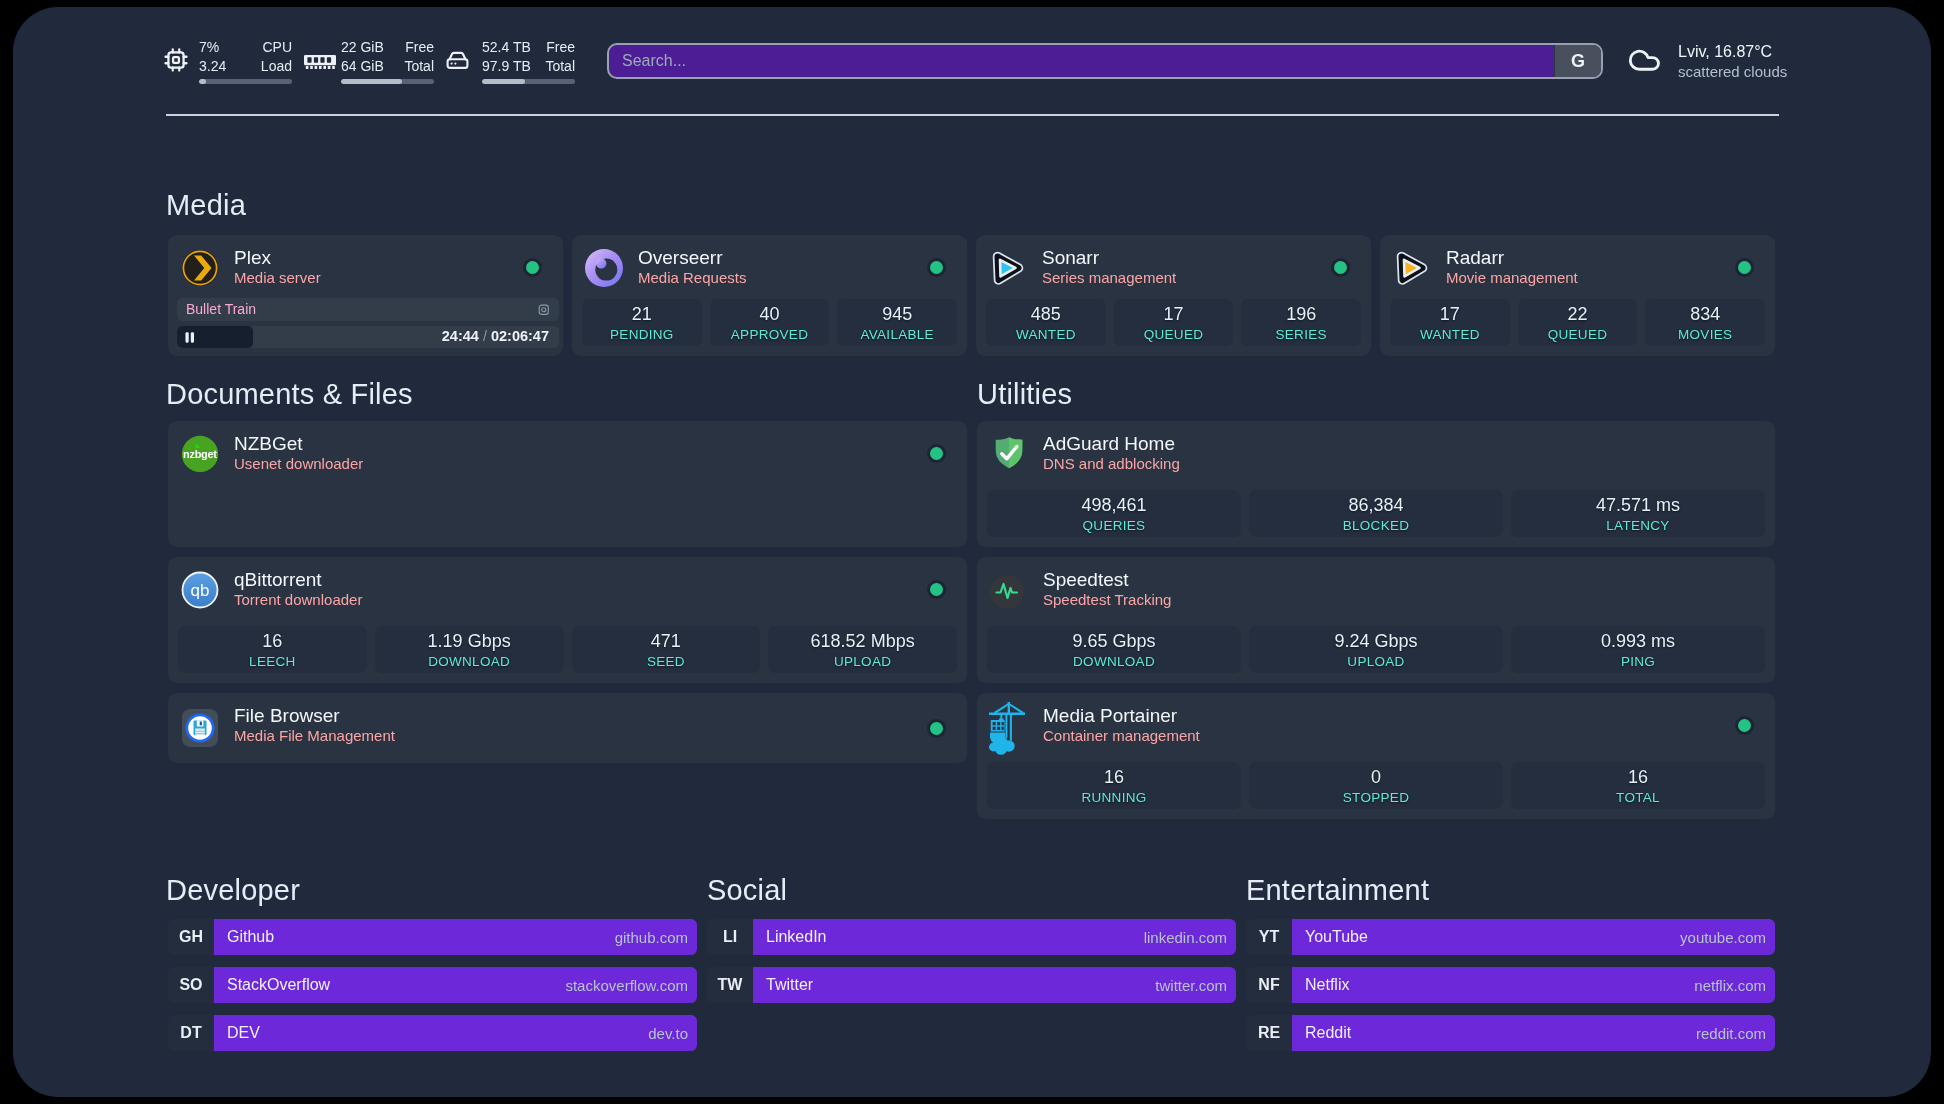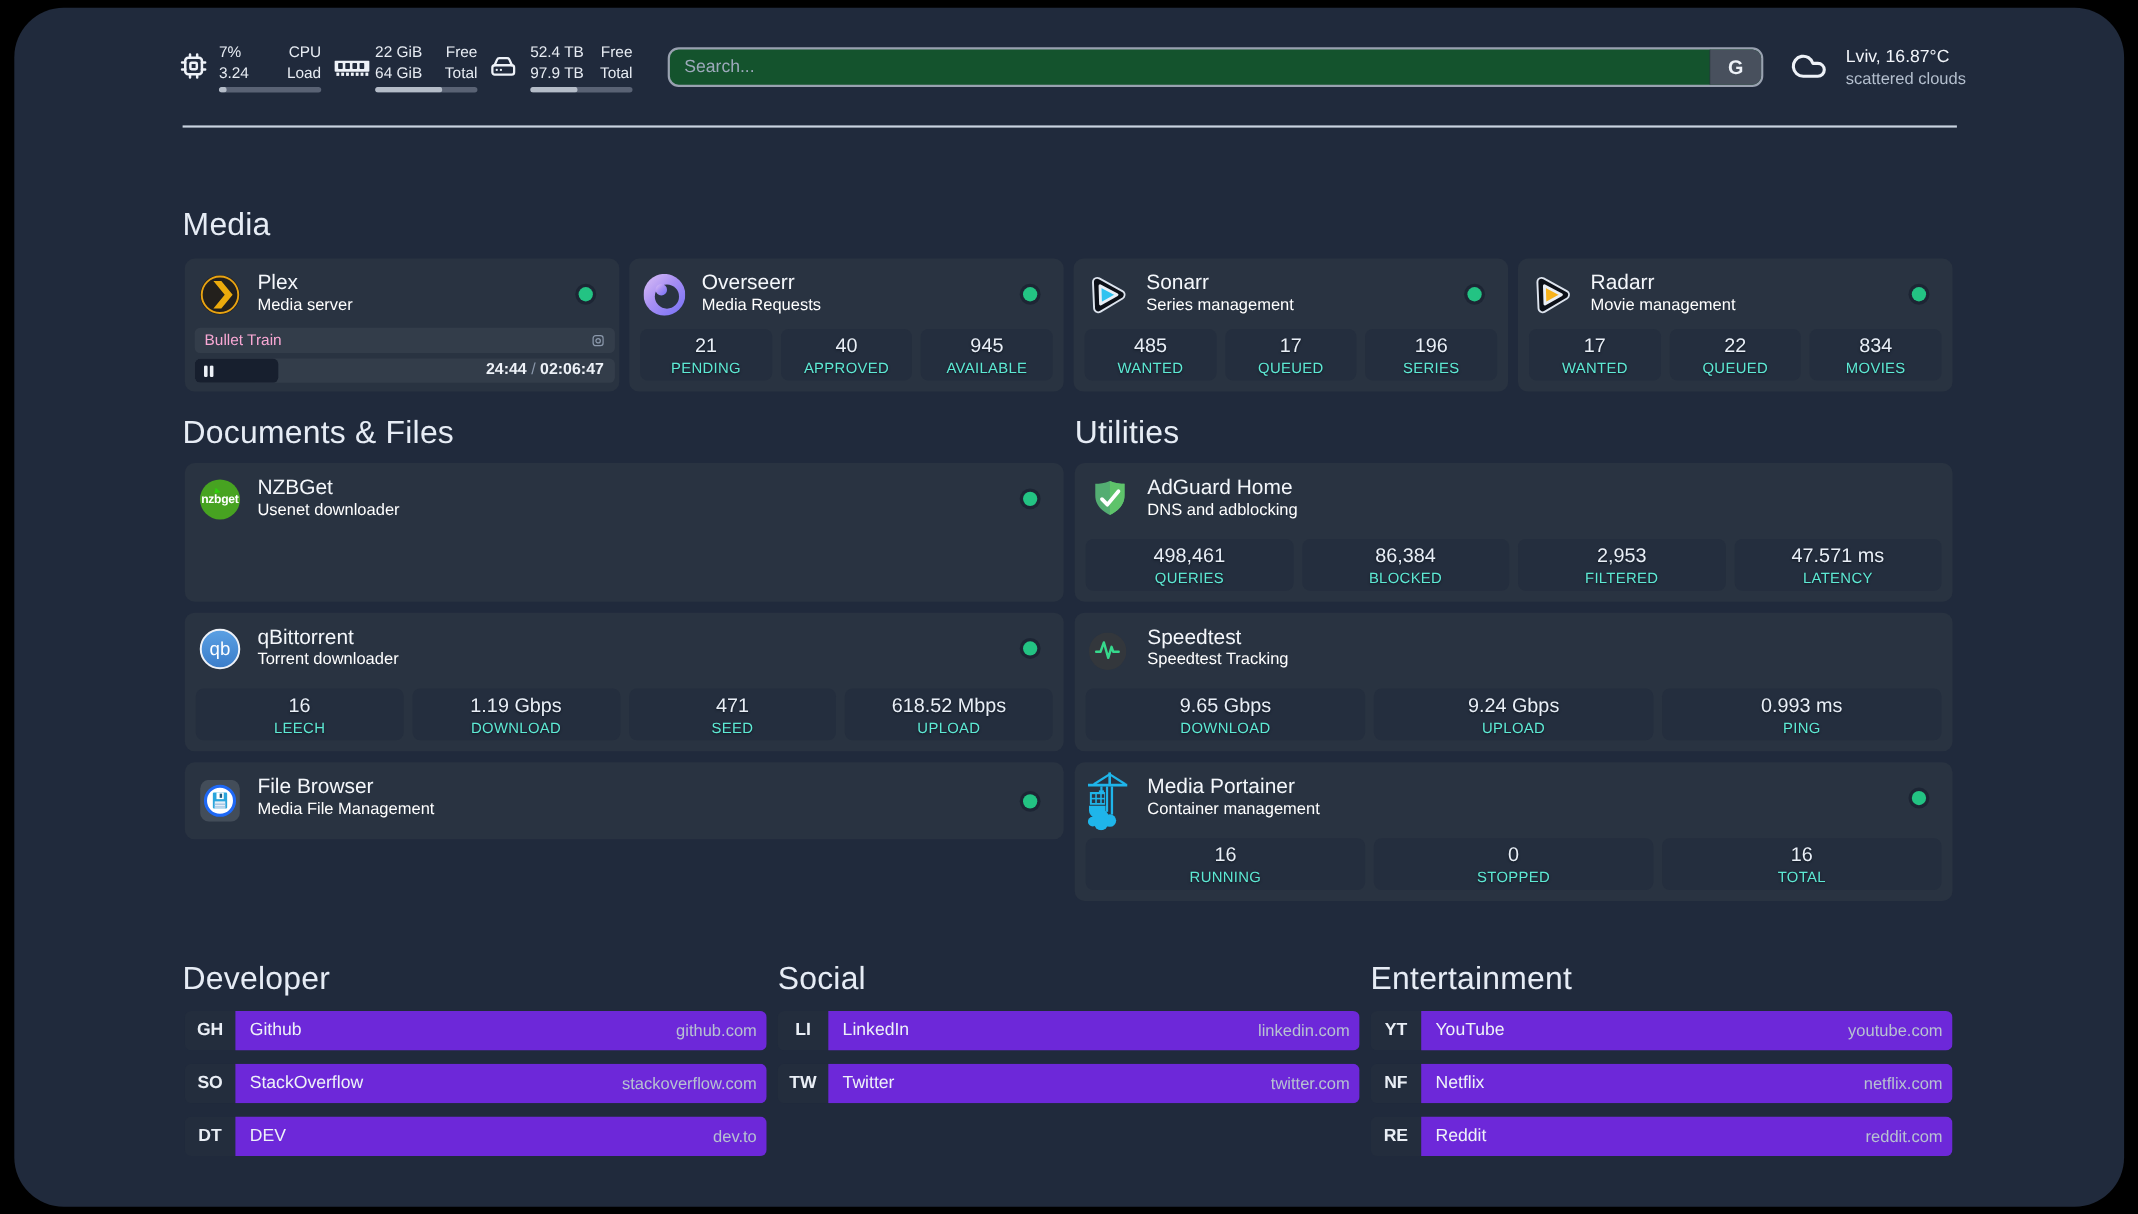--- a/index.html
+++ b/index.html
@@ -11,7 +11,7 @@
 .resbar { position:relative; height:5px; border-radius:3px; background:#596274; margin-top:2.5px; overflow:hidden; }
 .resbar i { position:absolute; left:0; top:0; bottom:0; background:#b4bcc8; border-radius:3px; }
 
-.search { position:absolute; left:607px; top:43px; width:996px; height:36px; border:2px solid #99a1b0; border-radius:10px; display:flex; align-items:center; color:#9da9bb; font-size:16px; background:#14532d; }
+.search { position:absolute; left:607px; top:43px; width:996px; height:36px; border:2px solid #99a1b0; border-radius:10px; display:flex; align-items:center; color:#9da9bb; font-size:16px; background:#4c1d95; }
 .search .ph { padding-left:13px; }
 .search .g { margin-left:auto; width:47px; align-self:stretch; border-left:1px solid #2c3442; background:#48505d; display:flex; align-items:center; justify-content:center; color:#eef2f8; font-size:18px; font-weight:bold; border-radius:0 8px 8px 0; }
 

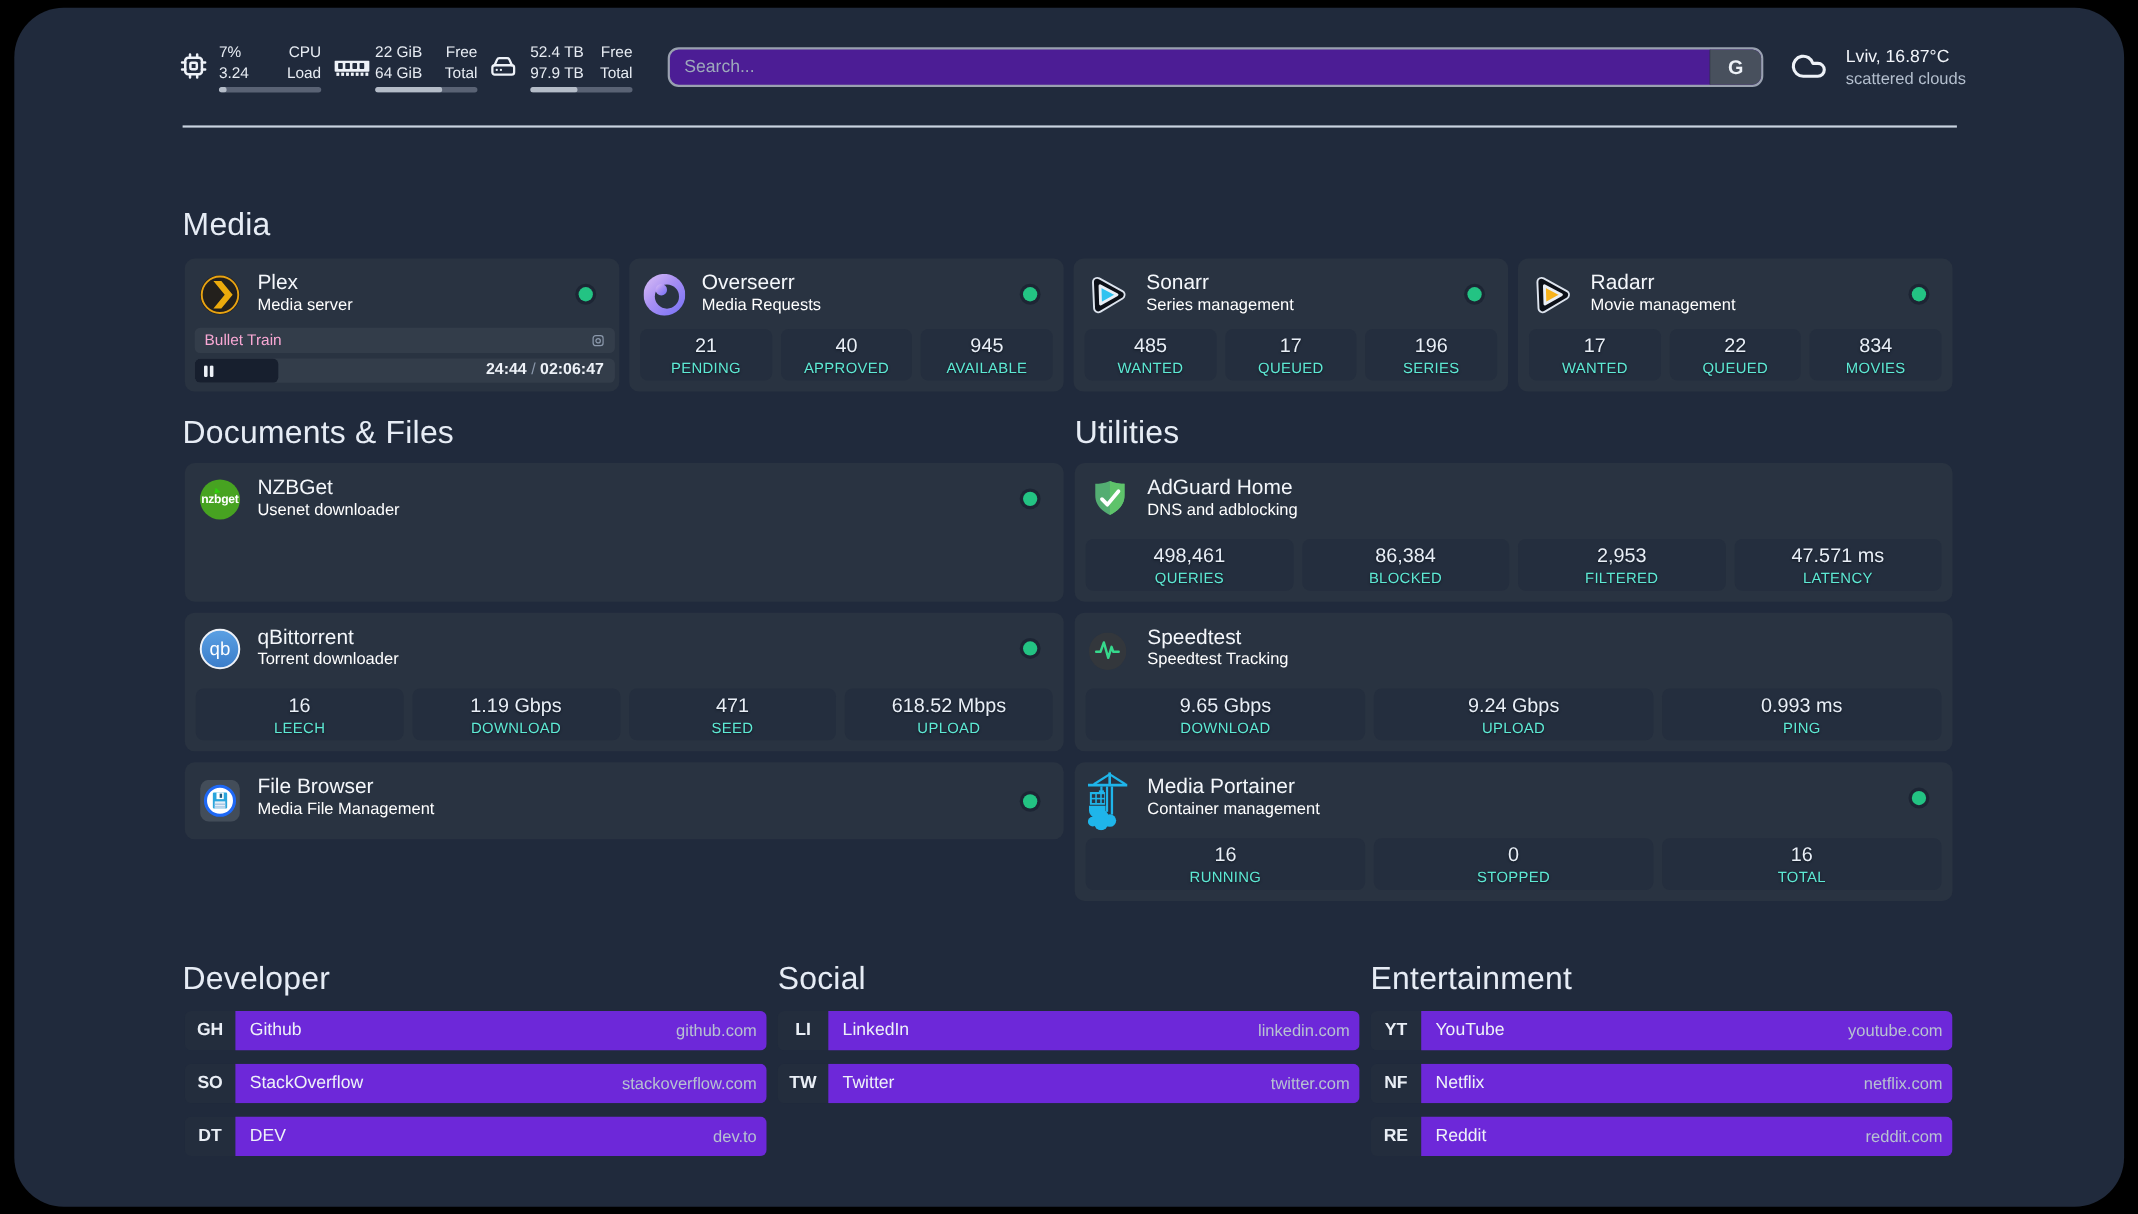--- a/index.html
+++ b/index.html
@@ -24,7 +24,7 @@
 .card { position:absolute; background:#293341; border-radius:9px; }
 .icon { position:absolute; left:13px; top:14px; width:38px; height:38px; }
 .t1 { position:absolute; left:66px; top:12px; font-size:19px; color:#f4f7fb; }
-.t2 { position:absolute; left:66px; top:34px; font-size:15px; color:#ffffff; }
+.t2 { position:absolute; left:66px; top:34px; font-size:15px; color:#fca5a5; }
 .dot { position:absolute; right:24px; top:26px; width:13px; height:13px; border-radius:50%; background:#23c383; box-shadow:0 0 0 3px rgba(13,18,32,0.4); }
 .stats { position:absolute; left:10px; right:10px; bottom:10px; height:47px; display:flex; gap:8px; }
 .stat { flex:1; background:#242e3e; border-radius:7px; text-align:center; padding-top:6px; }

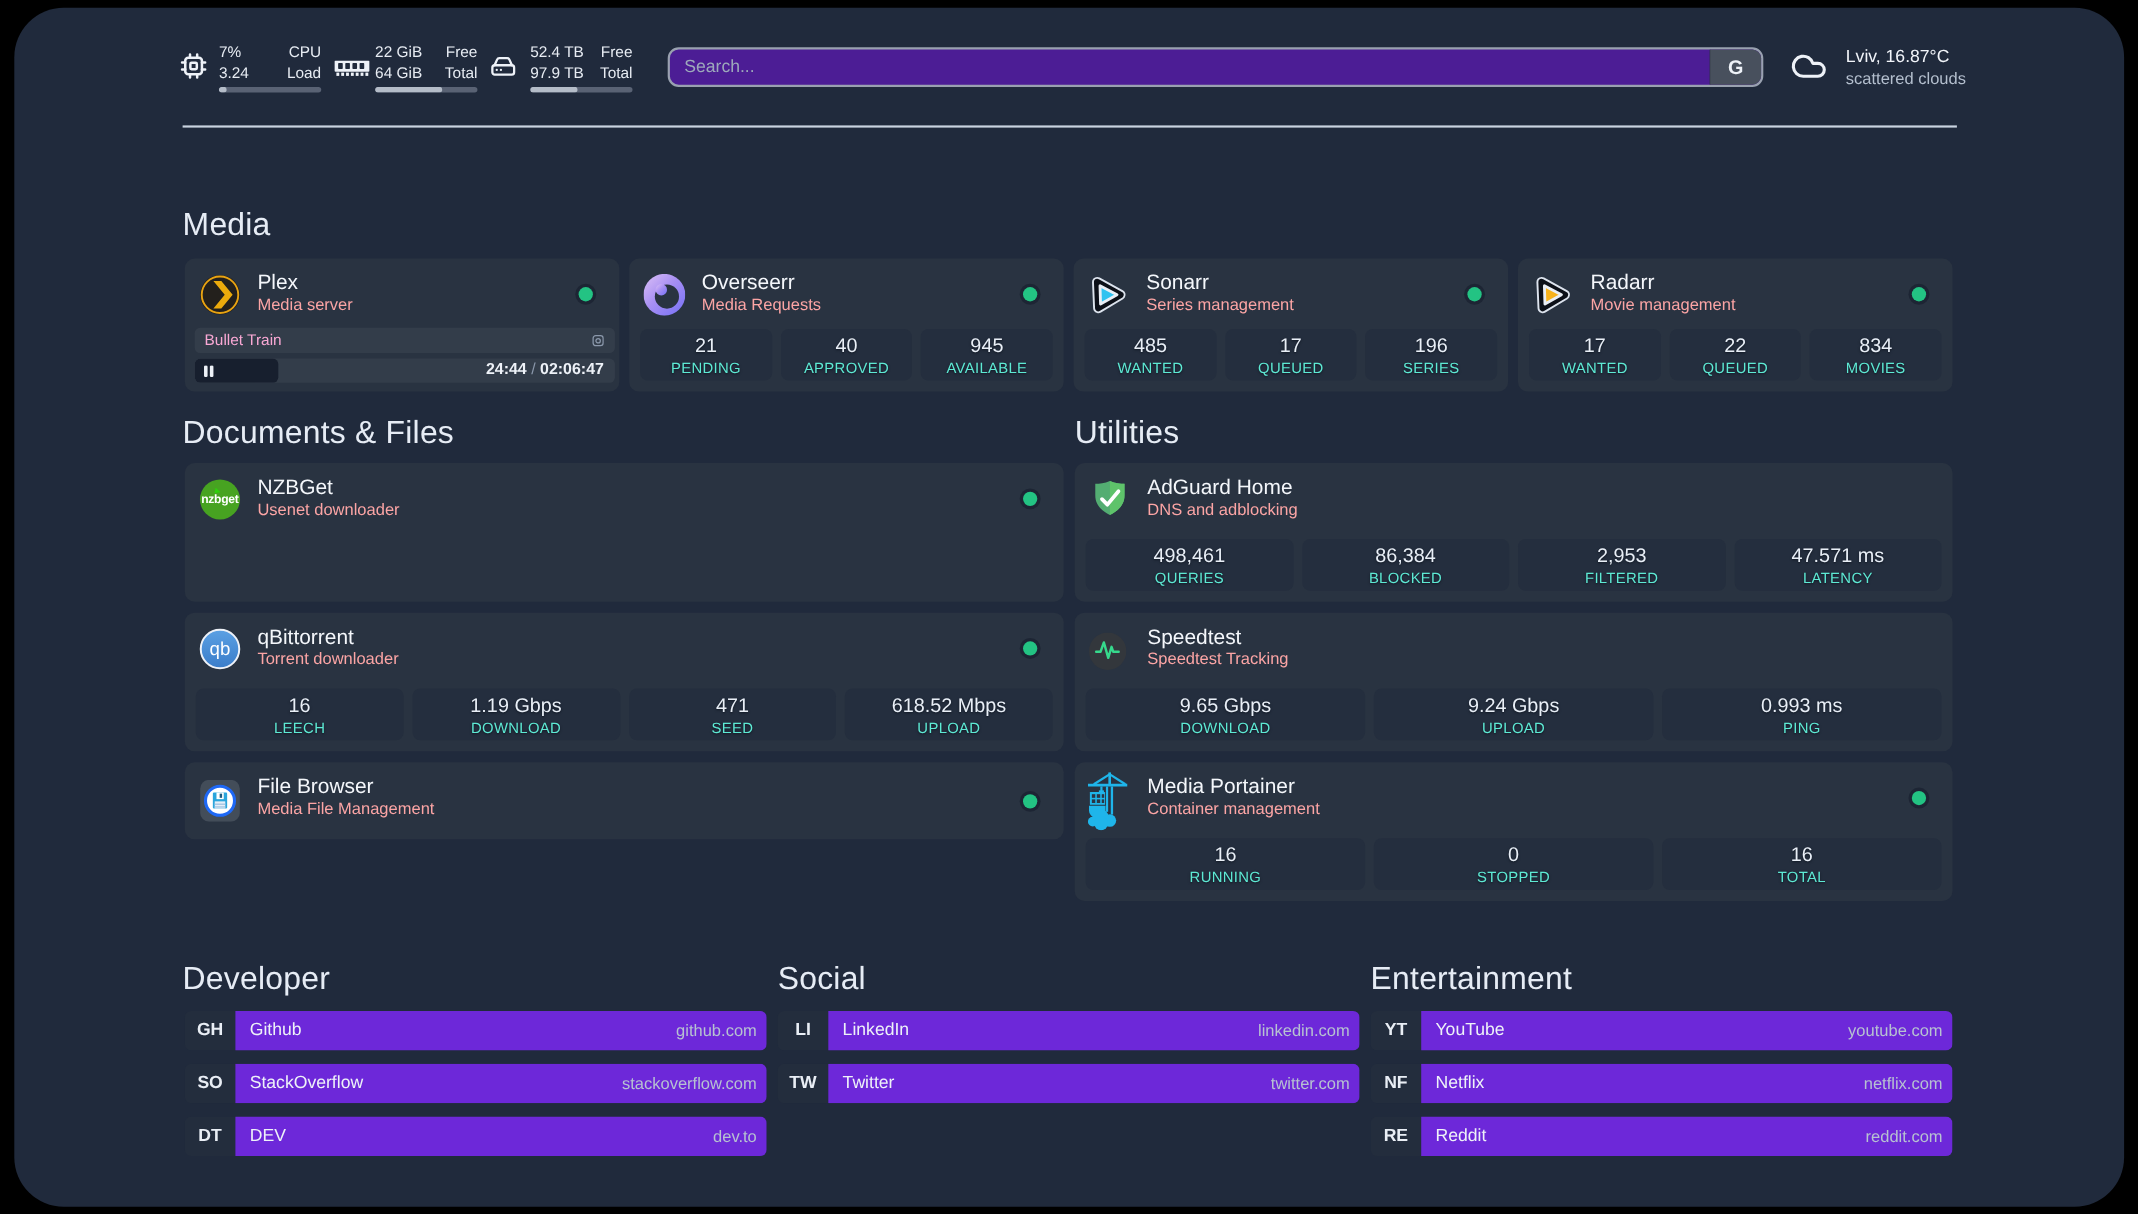--- a/index.html
+++ b/index.html
@@ -317,10 +317,6 @@
     <div class="stat">
         <div class="v">86,384</div>
         <div class="l">BLOCKED</div>
-      </div>
-    <div class="stat">
-        <div class="v">2,953</div>
-        <div class="l">FILTERED</div>
       </div>
     <div class="stat">
         <div class="v">47.571 ms</div>

